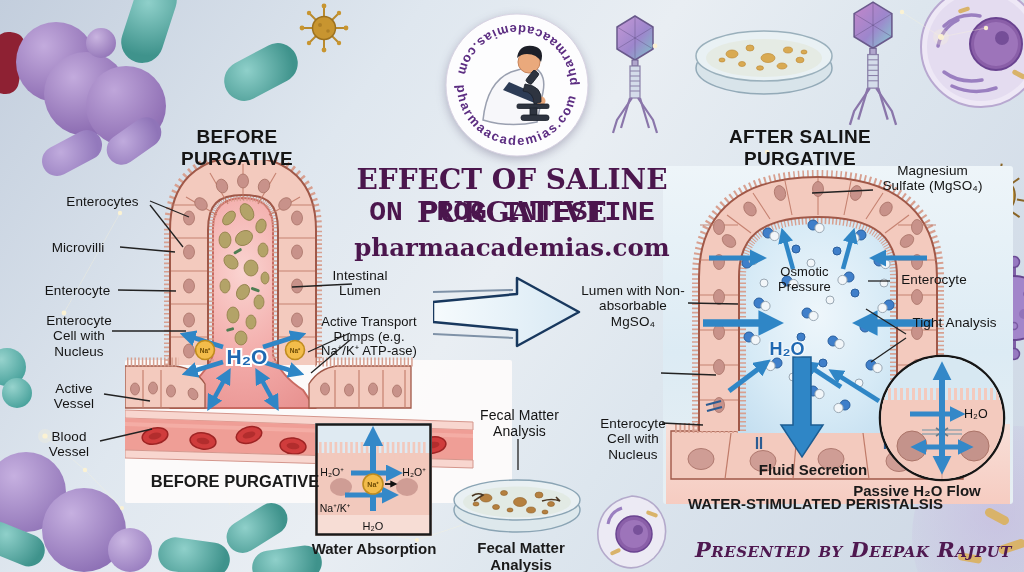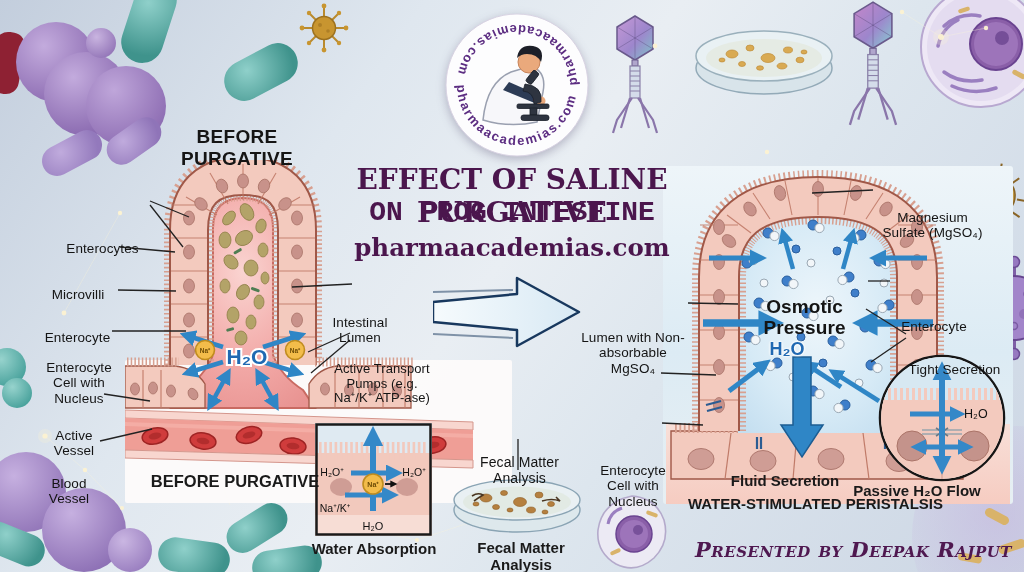--- a/index.html
+++ b/index.html
@@ -741,6 +741,7 @@
   </svg>
 
   <div class="heading" style="left:147px;top:126px;width:180px;">BEFORE PURGATIVE</div>
+  <div class="heading" style="left:672px;top:126px;width:256px;">AFTER SALINE PURGATIVE</div>
   <div class="title" style="top:163px;font-size:28px;">EFFECT OF SALINE PURGATIVE</div>
   <div class="title" style="top:197px;font-size:28px;font-family:Liberation Mono, monospace;">ON FROG INTESTINE</div>
   <div class="title" style="top:233px;font-size:24.5px;">pharmaacademias.com</div>

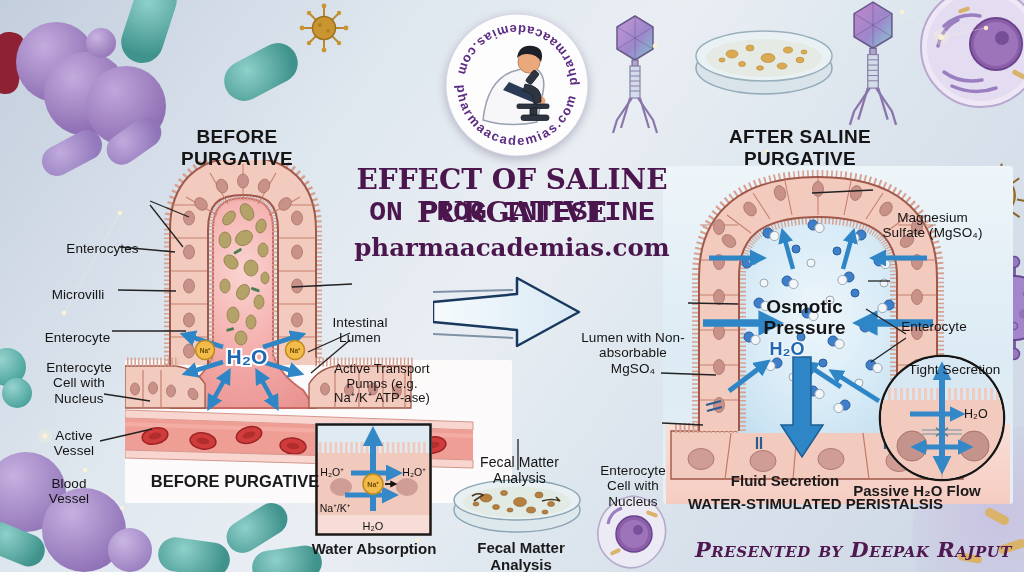--- a/index.html
+++ b/index.html
@@ -8,7 +8,7 @@
     font-family:"Liberation Sans",sans-serif;}
   .abs{position:absolute;}
   .lbl{position:absolute;font-family:"Liberation Sans",sans-serif;font-size:13.5px;line-height:1.13;
-    color:#141414;text-align:center;font-weight:500;letter-spacing:.1px;margin-top:47px;}
+    color:#141414;text-align:center;font-weight:500;letter-spacing:.1px;}
   .heading{position:absolute;font-size:19px;font-weight:bold;color:#151515;text-align:center;letter-spacing:.3px;}
   .title{position:absolute;left:290px;width:444px;text-align:center;color:#4b164d;
     font-family:"DejaVu Serif",serif;font-weight:bold;}

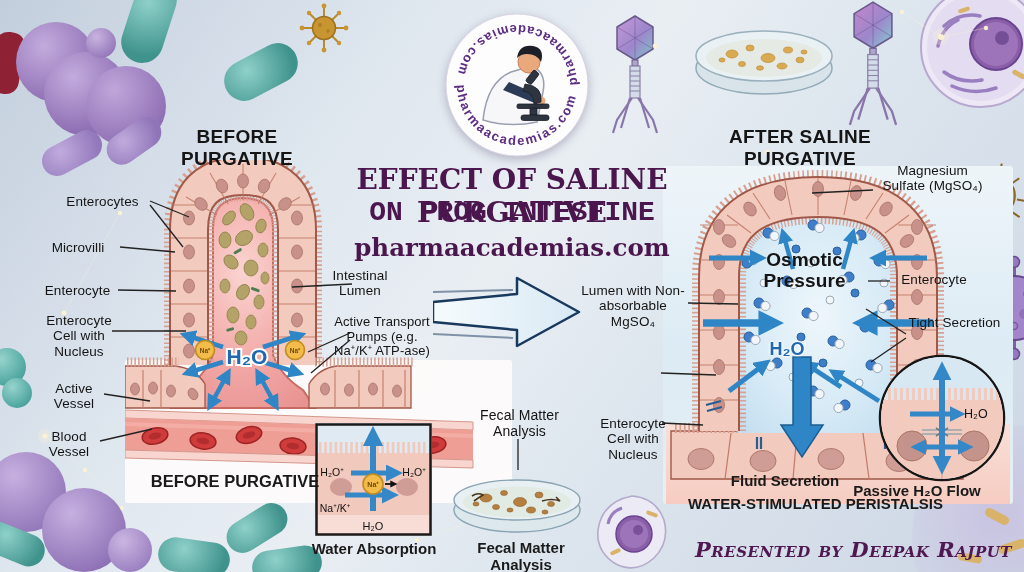--- a/index.html
+++ b/index.html
@@ -764,7 +764,7 @@
   <div class="lbl" style="left:902px;top:315px;width:105px;">Tight Secretion</div>
   <div class="lbl" style="left:577px;top:283px;width:112px;">Lumen with Non-absorbable MgSO₄</div>
   <div class="lbl" style="left:588px;top:416px;width:90px;">Enterocyte Cell with Nucleus</div>
-  <div class="lbl" style="left:757px;top:249px;width:95px;font-size:19px;font-weight:bold;">Osmotic Pressure</div>
+  <div class="lbl" style="left:757px;top:265px;width:95px;font-size:13px;font-weight:normal;">Osmotic Pressure</div>
   <div class="blue-h2o" style="left:757px;top:339px;width:60px;font-size:18px;">H₂O</div>
   <div class="caption" style="left:726px;top:472px;width:118px;">Fluid Secretion</div>
   <div class="caption" style="left:660px;top:495px;width:270px;font-weight:bold;text-align:left;margin-left:28px;">WATER-STIMULATED PERISTALSIS</div>

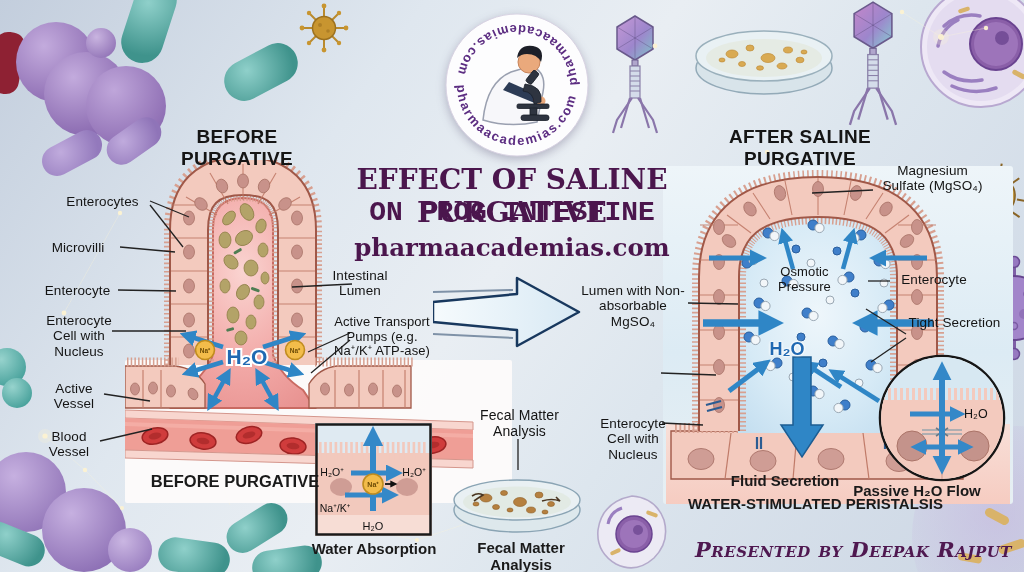--- a/index.html
+++ b/index.html
@@ -753,7 +753,7 @@
   <div class="lbl" style="left:40px;top:381px;width:68px;">Active Vessel</div>
   <div class="lbl" style="left:35px;top:429px;width:68px;">Blood Vessel</div>
   <div class="lbl" style="left:320px;top:268px;width:80px;">Intestinal Lumen</div>
-  <div class="lbl" style="left:318px;top:315px;width:110px;font-size:13px;padding-left:9px;">Active Transport Pumps (e.g. Na⁺/K⁺ ATP-ase)</div>
+  <div class="lbl" style="left:305px;top:315px;width:110px;font-size:13px;padding-left:9px;">Active Transport Pumps (e.g. Na⁺/K⁺ ATP-ase)</div>
   <div class="caption" style="left:150px;top:472px;width:170px;font-size:16.5px;font-weight:bold;">BEFORE PURGATIVE</div>
   <div class="caption" style="left:300px;top:540px;width:148px;">Water Absorption</div>
   <div class="lbl" style="left:462px;top:408px;width:115px;font-size:14px;">Fecal Matter Analysis</div>

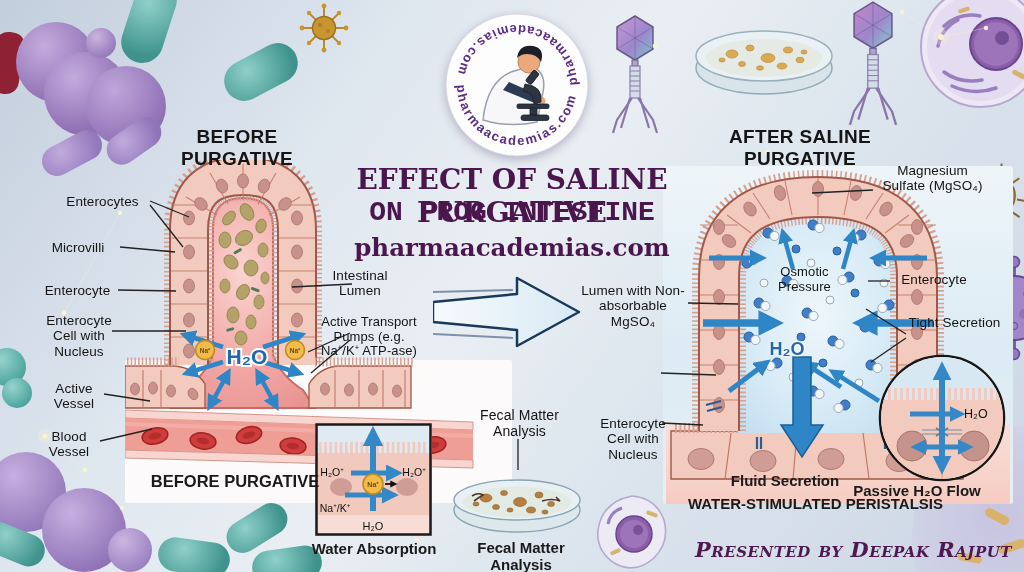--- a/index.html
+++ b/index.html
@@ -761,7 +761,7 @@
 
   <div class="lbl" style="left:875px;top:163px;width:115px;">Magnesium Sulfate (MgSO₄)</div>
   <div class="lbl" style="left:893px;top:272px;width:82px;">Enterocyte</div>
-  <div class="lbl" style="left:902px;top:315px;width:105px;">Tight Secretion</div>
+  <div class="lbl" style="left:902px;top:315px;width:105px;">Tight Analysis</div>
   <div class="lbl" style="left:577px;top:283px;width:112px;">Lumen with Non-absorbable MgSO₄</div>
   <div class="lbl" style="left:588px;top:416px;width:90px;">Enterocyte Cell with Nucleus</div>
   <div class="lbl" style="left:757px;top:265px;width:95px;font-size:13px;font-weight:normal;">Osmotic Pressure</div>

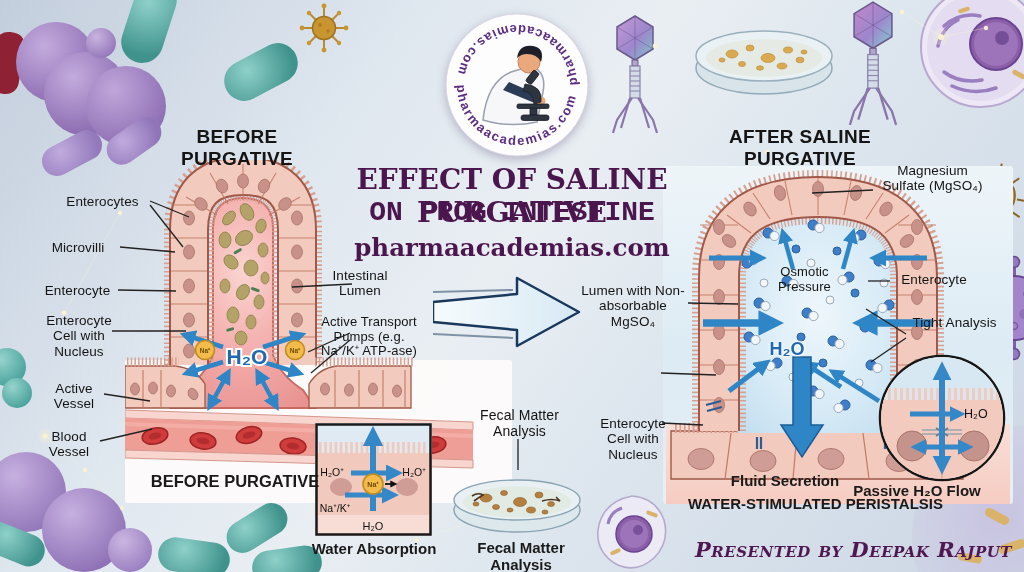--- a/index.html
+++ b/index.html
@@ -766,7 +766,7 @@
   <div class="lbl" style="left:588px;top:416px;width:90px;">Enterocyte Cell with Nucleus</div>
   <div class="lbl" style="left:757px;top:265px;width:95px;font-size:13px;font-weight:normal;">Osmotic Pressure</div>
   <div class="blue-h2o" style="left:757px;top:339px;width:60px;font-size:18px;">H₂O</div>
-  <div class="caption" style="left:726px;top:472px;width:118px;">Fluid Secretion</div>
+  <div class="caption" style="left:726px;top:461px;width:118px;padding-left:28px;">Fluid Secretion</div>
   <div class="caption" style="left:660px;top:495px;width:270px;font-weight:bold;text-align:left;margin-left:28px;">WATER-STIMULATED PERISTALSIS</div>
   <div class="caption" style="left:848px;top:482px;width:138px;">Passive H₂O Flow</div>
 

